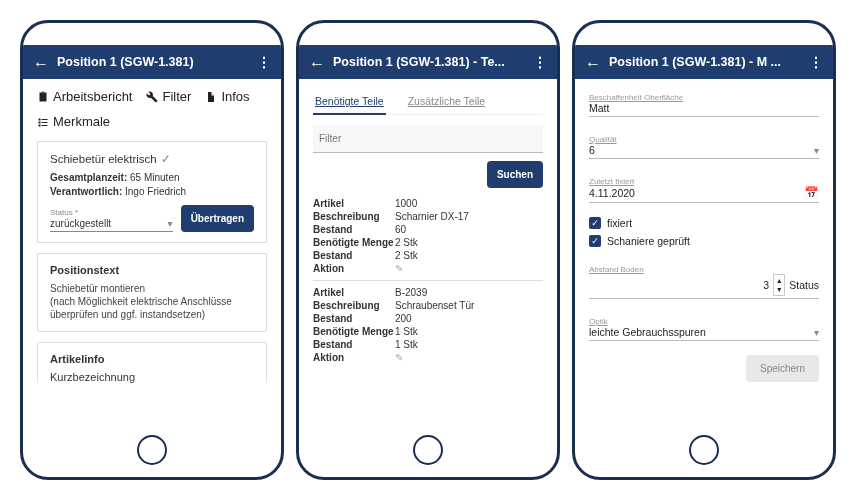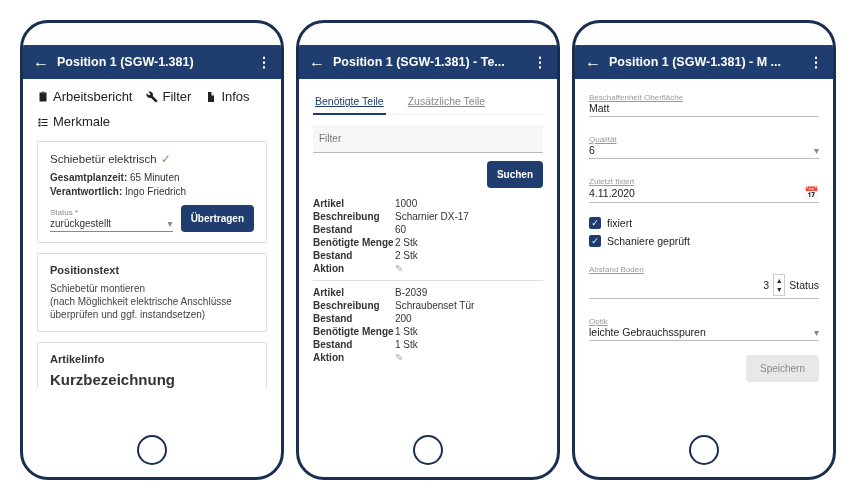--- a/index.html
+++ b/index.html
@@ -122,7 +122,7 @@
 
     <div class="card" style="border-bottom:none;margin-bottom:0;padding-bottom:0">
       <div class="subhead">Artikelinfo</div>
-      <div style="font-weight:bold;font-size:15px">Kurzbezeichnung</div>
+      <div style="font-weight:normal;font-size:11px">Kurzbezeichnung</div>
     </div>
   </div>
   <div class="phone-bottom">

